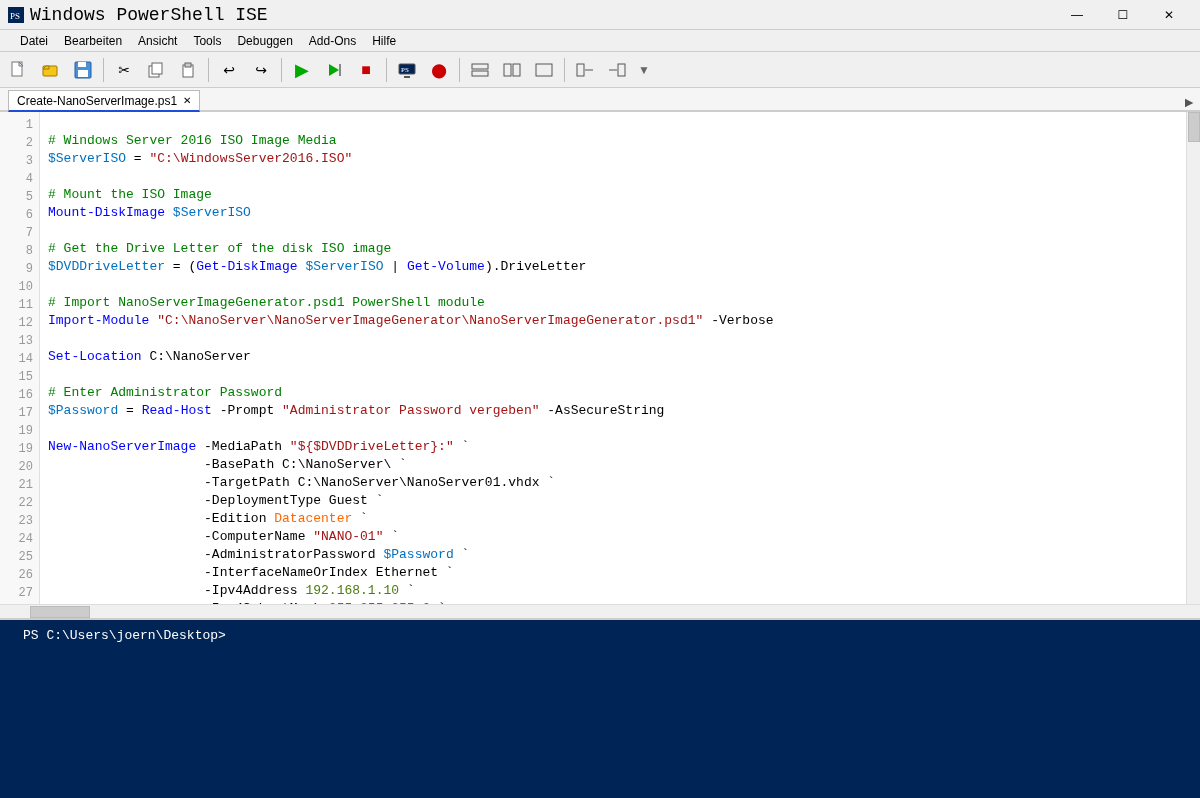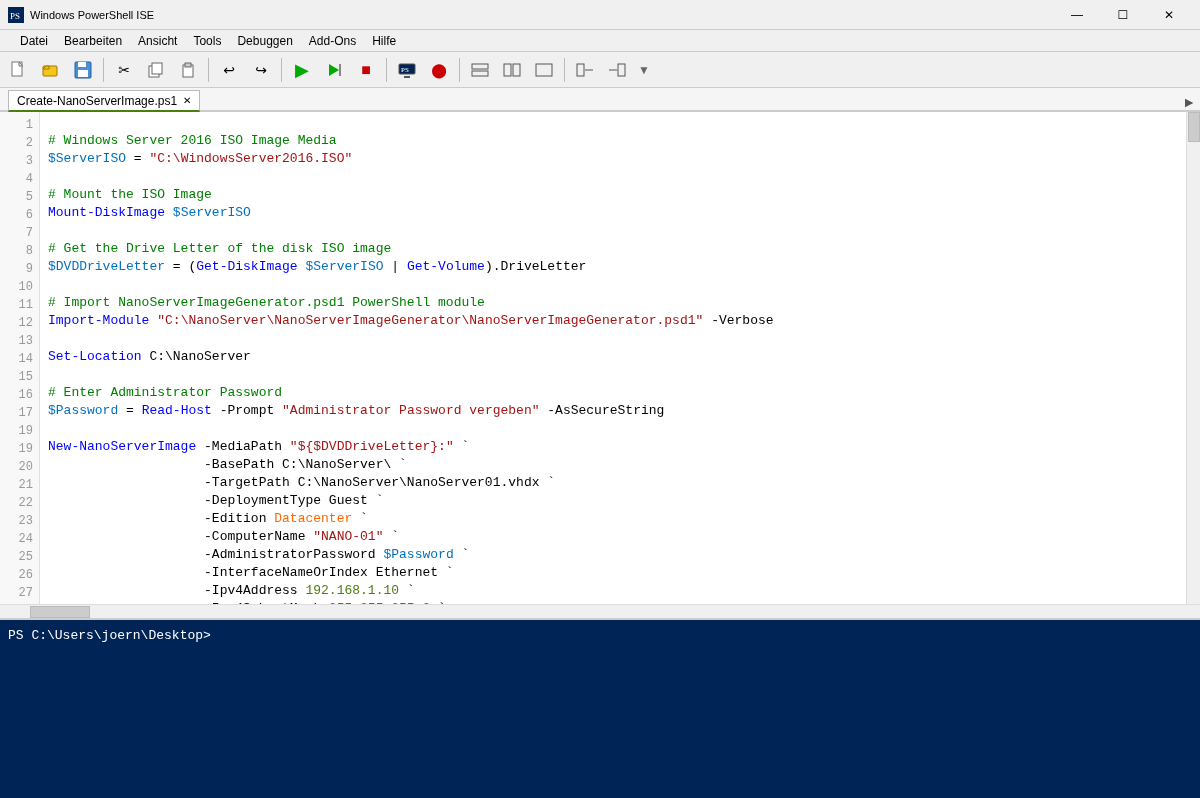--- a/index.html
+++ b/index.html
@@ -184,7 +184,7 @@
       <text x="2" y="12" fill="white" font-size="9" font-family="Consolas">PS</text>
     </svg>
   </div>
-  <span id="title-text" style="flex:1;font-size:11px;">Windows PowerShell ISE</span>
+  <span id="title-text" style="flex:1;font-size:18px;font-family:Liberation Mono, monospace;">Windows PowerShell ISE</span>
   <div id="window-controls">
     <button class="win-btn">—</button>
     <button class="win-btn">☐</button>

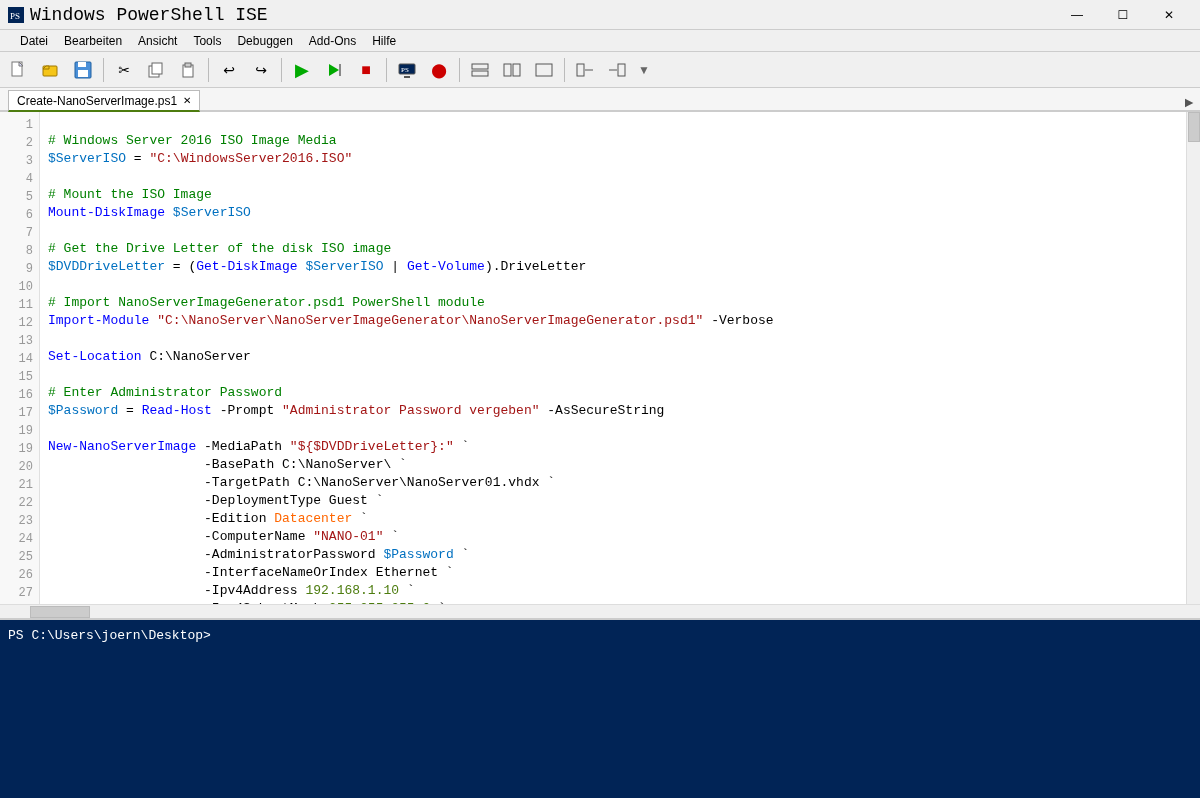--- a/index.html
+++ b/index.html
@@ -81,7 +81,7 @@
       cursor: pointer;
       height: 22px;
     }
-    .tab.active { background: #fff; border-bottom: 2px solid #4d7c0f; margin-bottom: -2px; }
+    .tab.active { background: #fff; border-bottom: 2px solid #1d4ed8; margin-bottom: -2px; }
     .tab-close { font-size: 10px; cursor: pointer; }
     #tab-scroll-btn { margin-left: auto; margin-right: 4px; font-size: 14px; cursor: pointer; color: #555; }
 

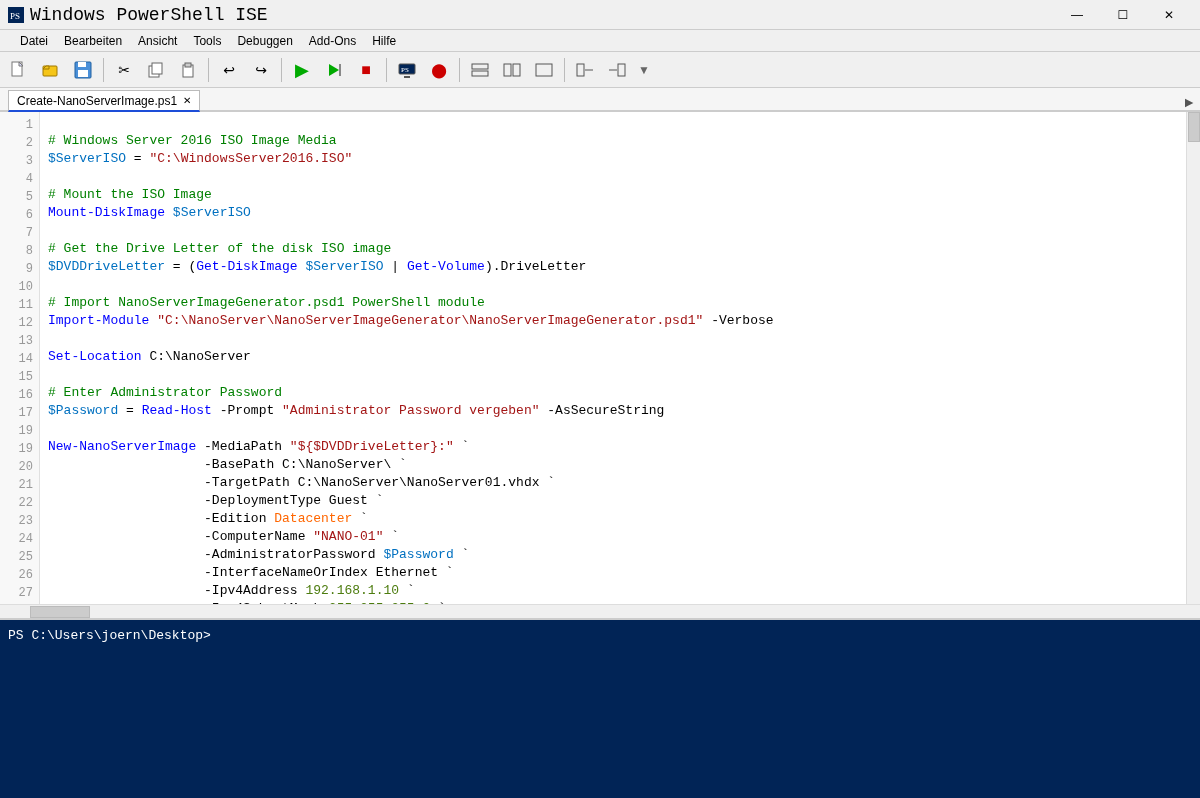--- a/index.html
+++ b/index.html
@@ -160,7 +160,7 @@
       color: #fff;
       font-family: 'Consolas', 'Courier New', monospace;
       font-size: 13px;
-      padding: 8px 8px;
+      padding: 8px 23px;
       border-top: 2px solid #ccc;
       overflow: hidden;
     }

